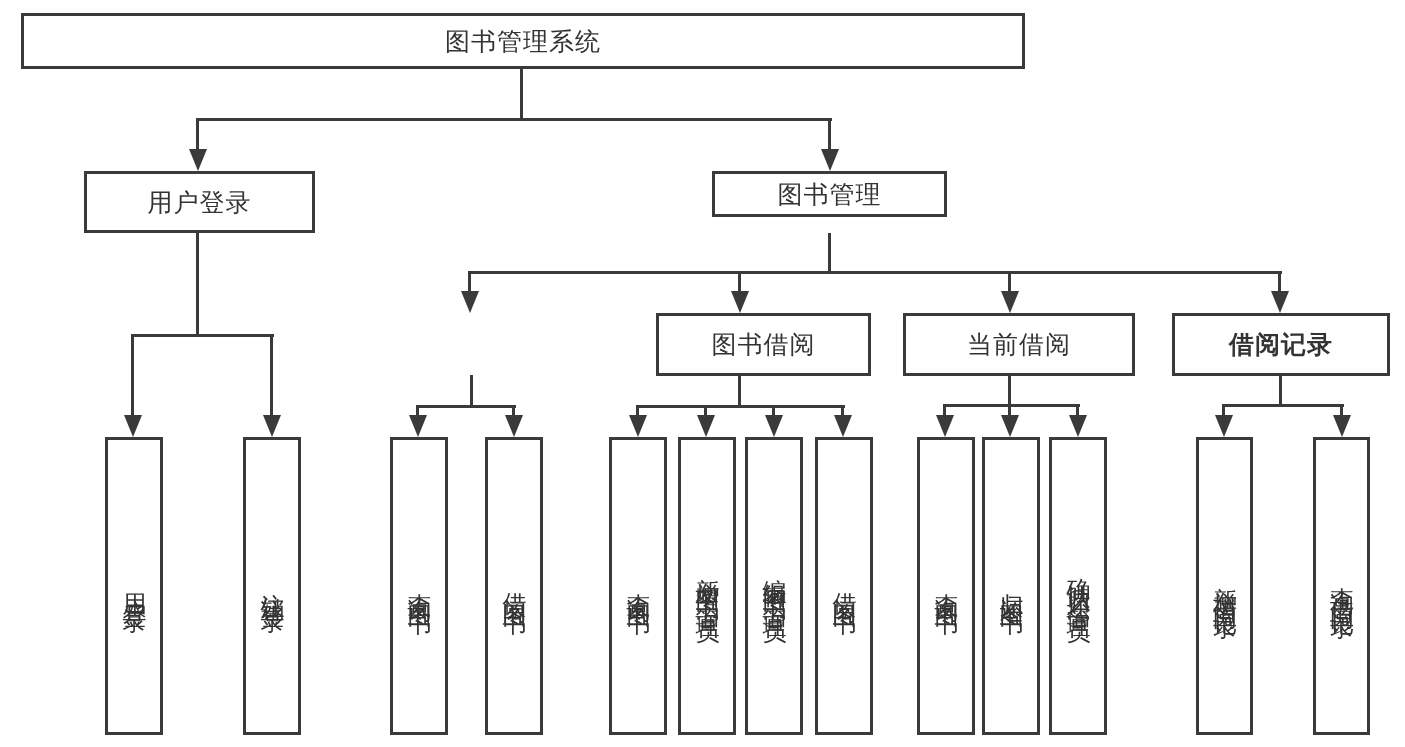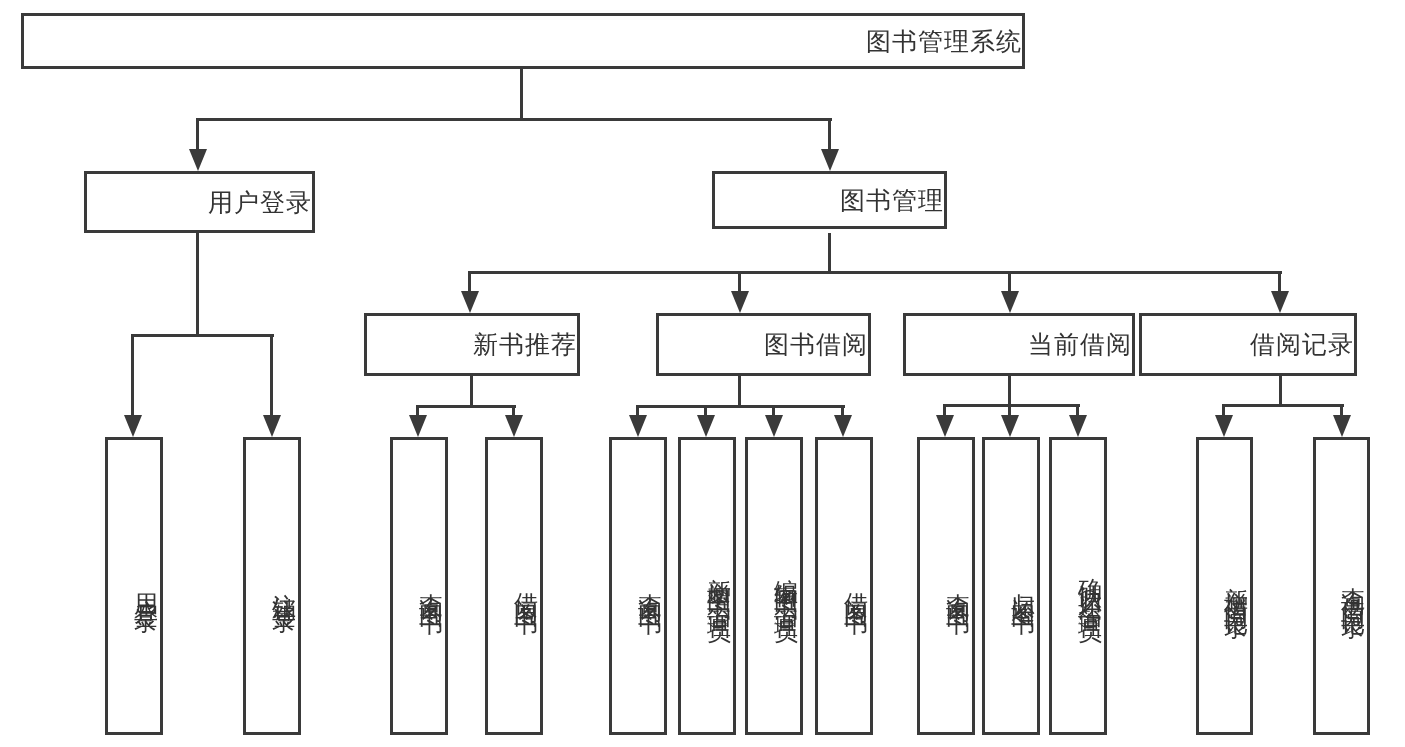--- a/index.html
+++ b/index.html
@@ -24,7 +24,7 @@
     background: #fff;
     display: flex;
     align-items: center;
-    justify-content: flex-end;
+    justify-content: center;
     color: var(--text);
   }
   .node.h .label {

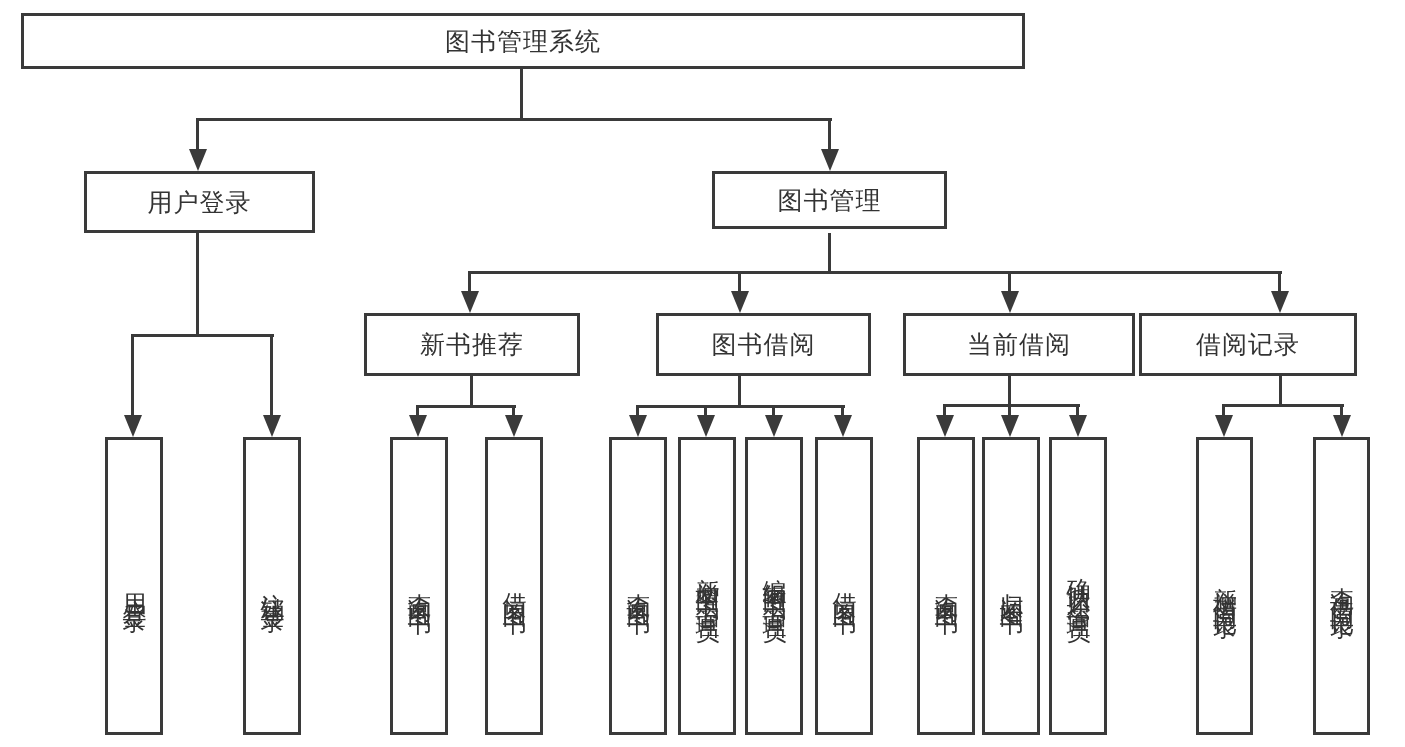--- a/index.html
+++ b/index.html
@@ -74,7 +74,7 @@
     <span class="label">用户登录</span>
   </div>
 
-  <div class="node h" style="left:712px; top:171px; width:235px; height:58px;">
+  <div class="node h" style="left:712px; top:171px; width:235px; height:46px;">
     <span class="label">图书管理</span>
   </div>
 

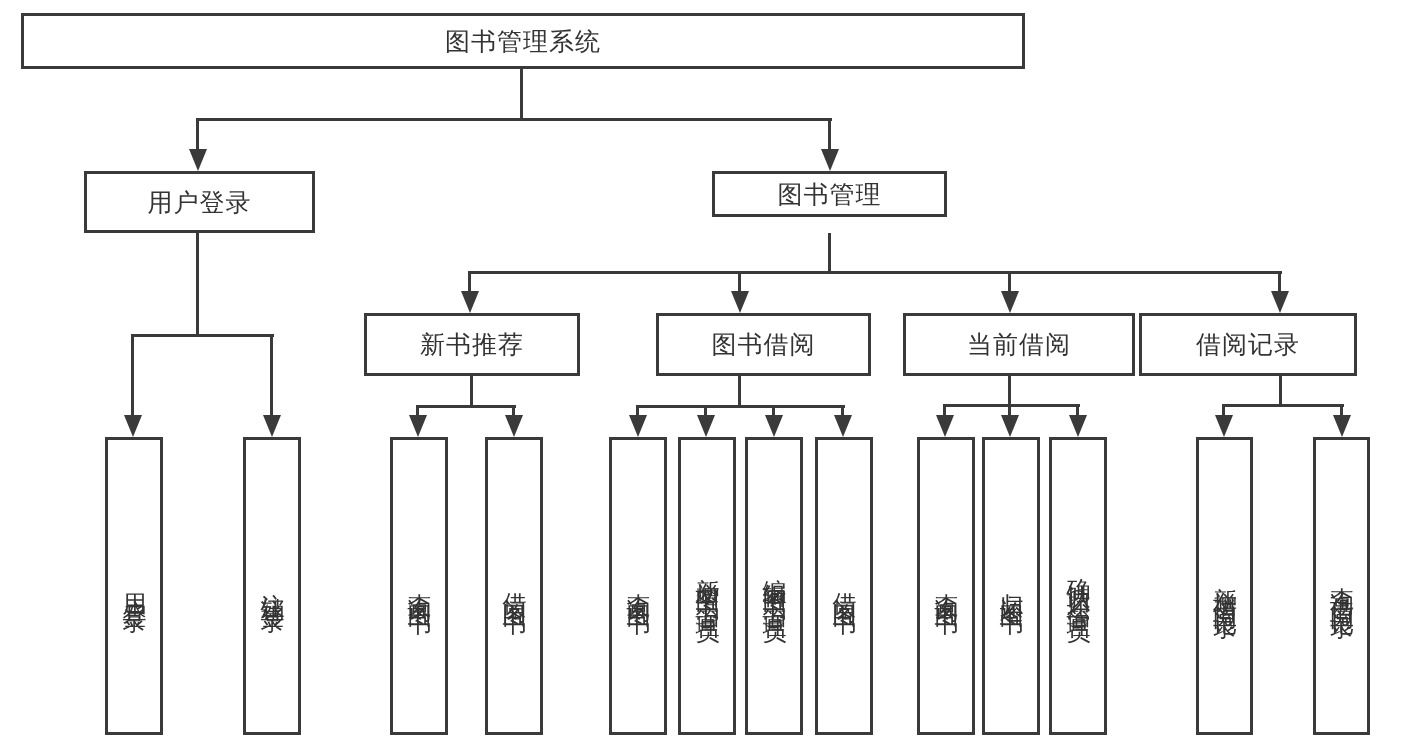--- a/index.html
+++ b/index.html
@@ -78,9 +78,6 @@
     <span class="label">图书管理</span>
   </div>
 
-  <div class="node h" style="left:364px; top:313px; width:216px; height:63px;">
-    <span class="label">新书推荐</span>
-  </div>
 
   <div class="node h" style="left:656px; top:313px; width:215px; height:63px;">
     <span class="label">图书借阅</span>

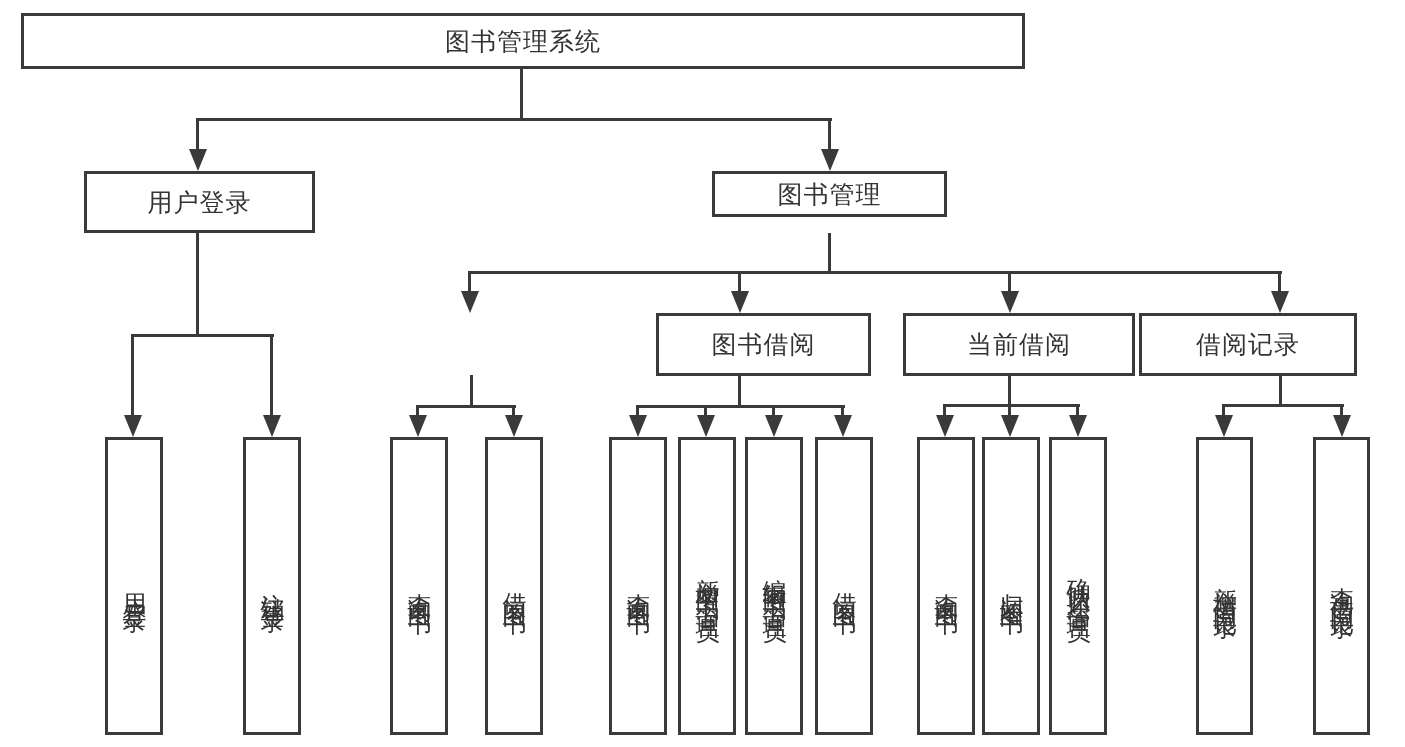--- a/index.html
+++ b/index.html
@@ -87,7 +87,7 @@
     <span class="label">当前借阅</span>
   </div>
 
-  <div class="node h" style="left:1139px; top:313px; width:218px; height:63px;">
+  <div class="node h" style="left:1172px; top:313px; width:218px; height:63px;font-weight:bold;">
     <span class="label">借阅记录</span>
   </div>
 

